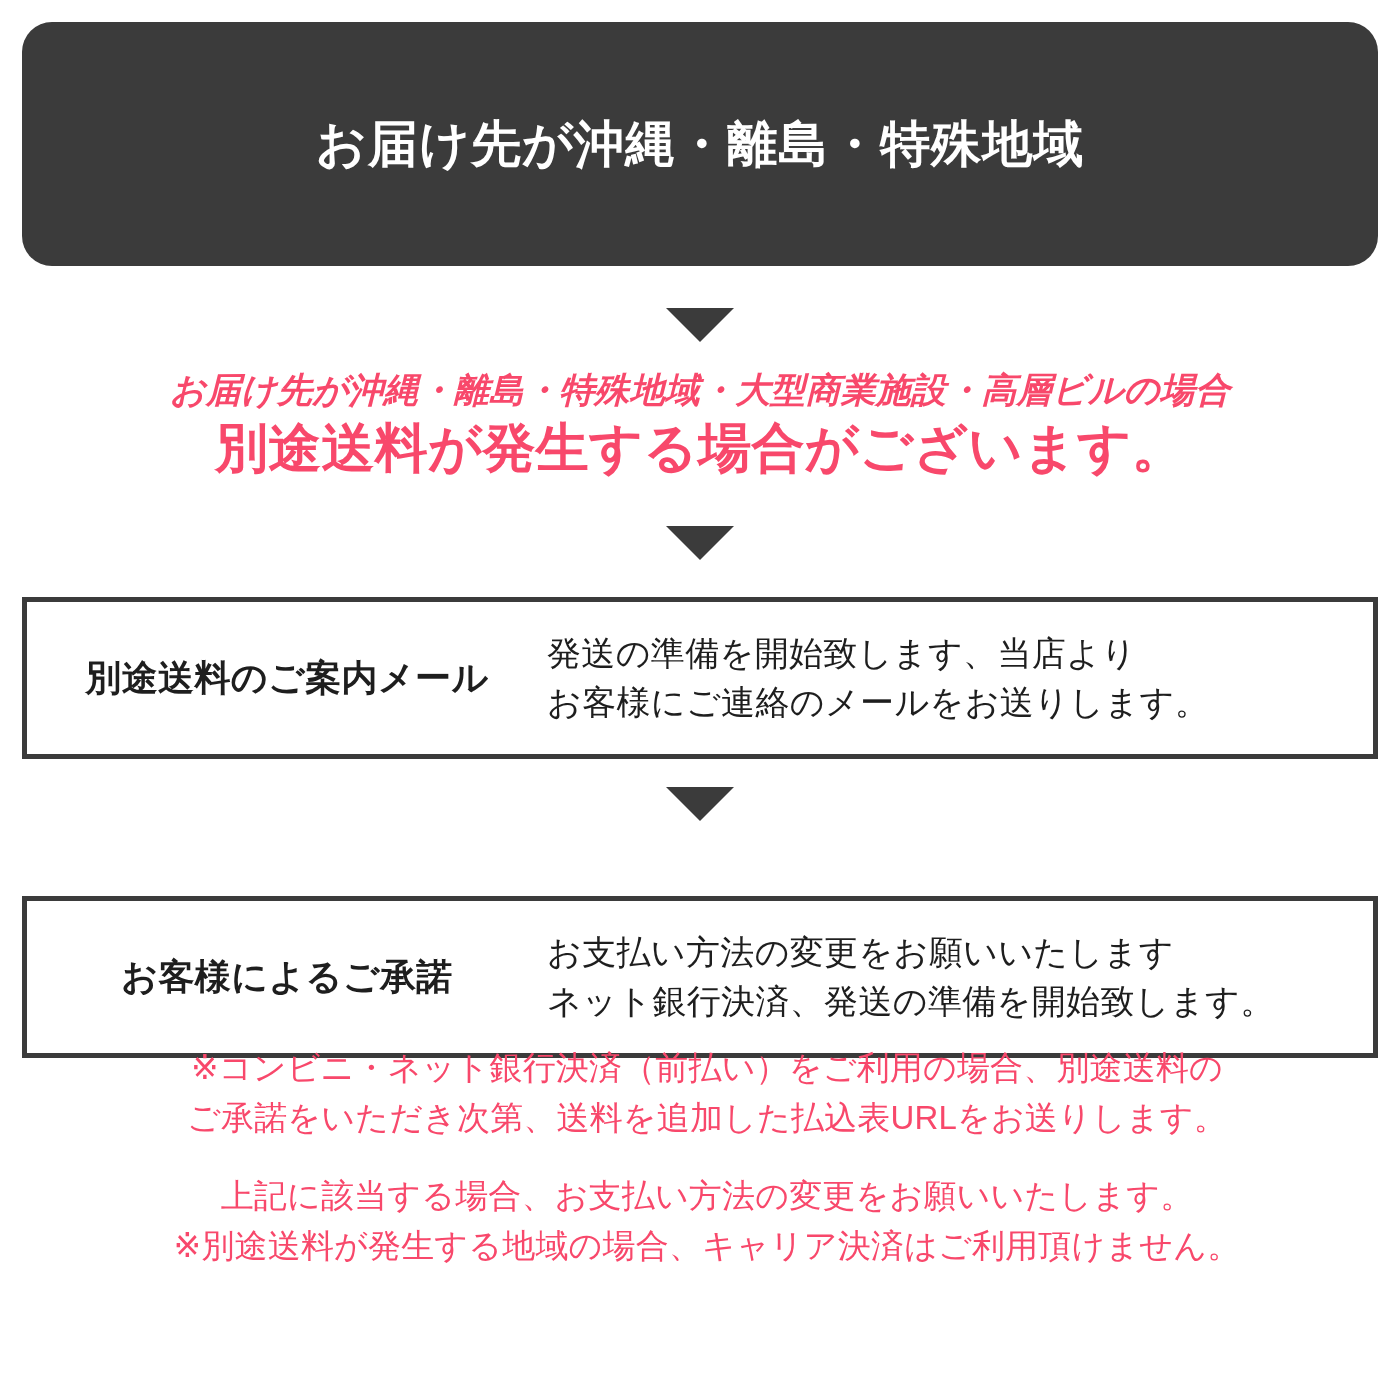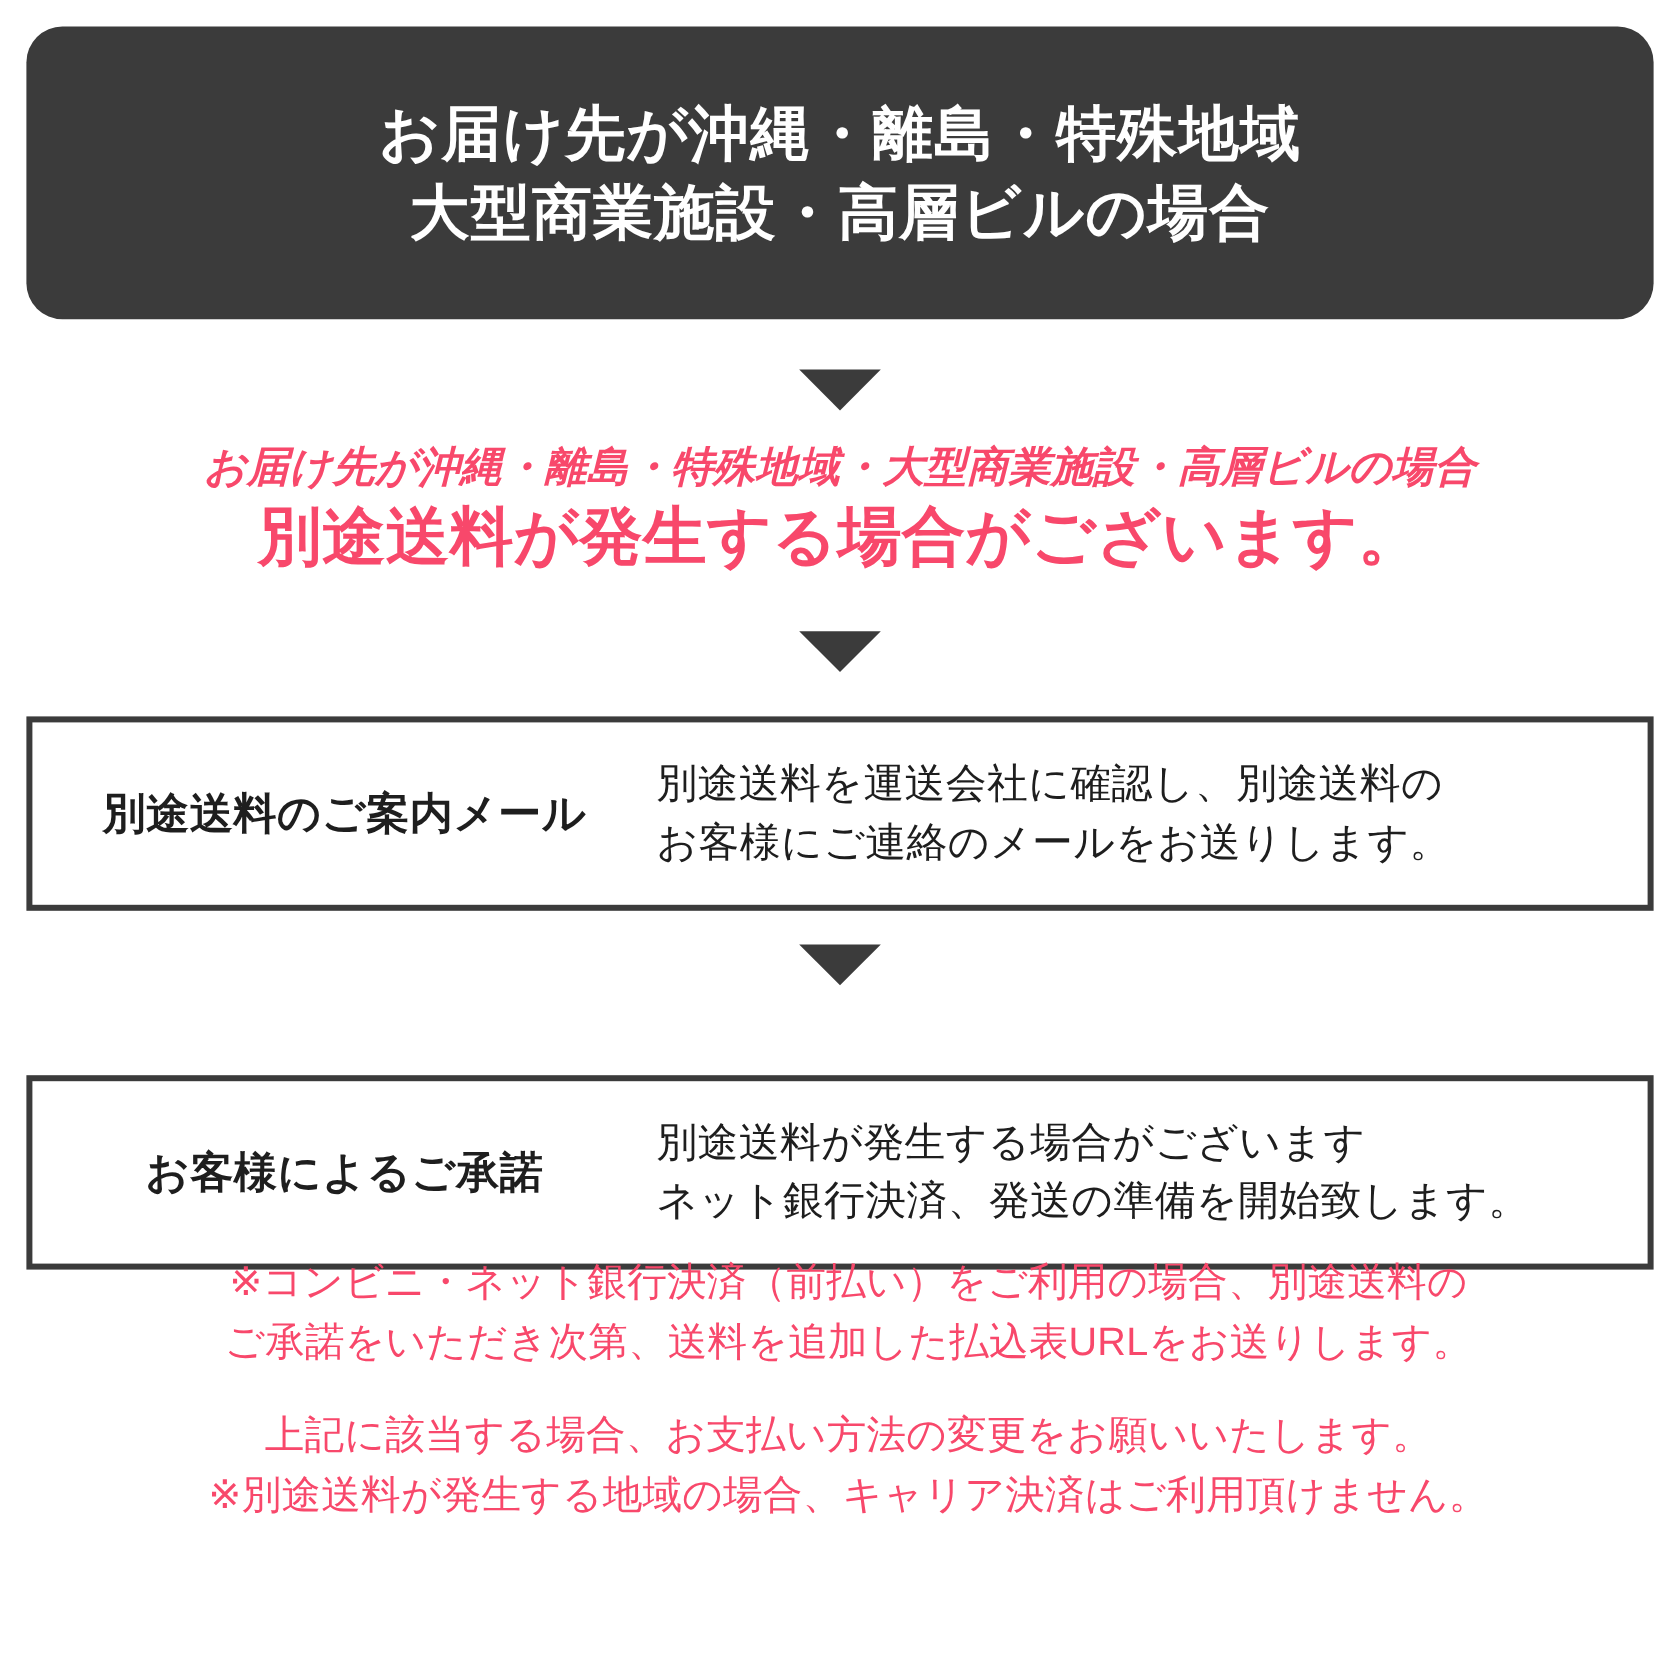--- a/index.html
+++ b/index.html
@@ -143,7 +143,6 @@
 
   <div class="header-banner">
     <div class="header-line">お届け先が沖縄・離島・特殊地域</div>
-    <div class="header-line">大型商業施設・高層ビルの場合</div>
   </div>
 
   <div class="arrow arrow-1"></div>

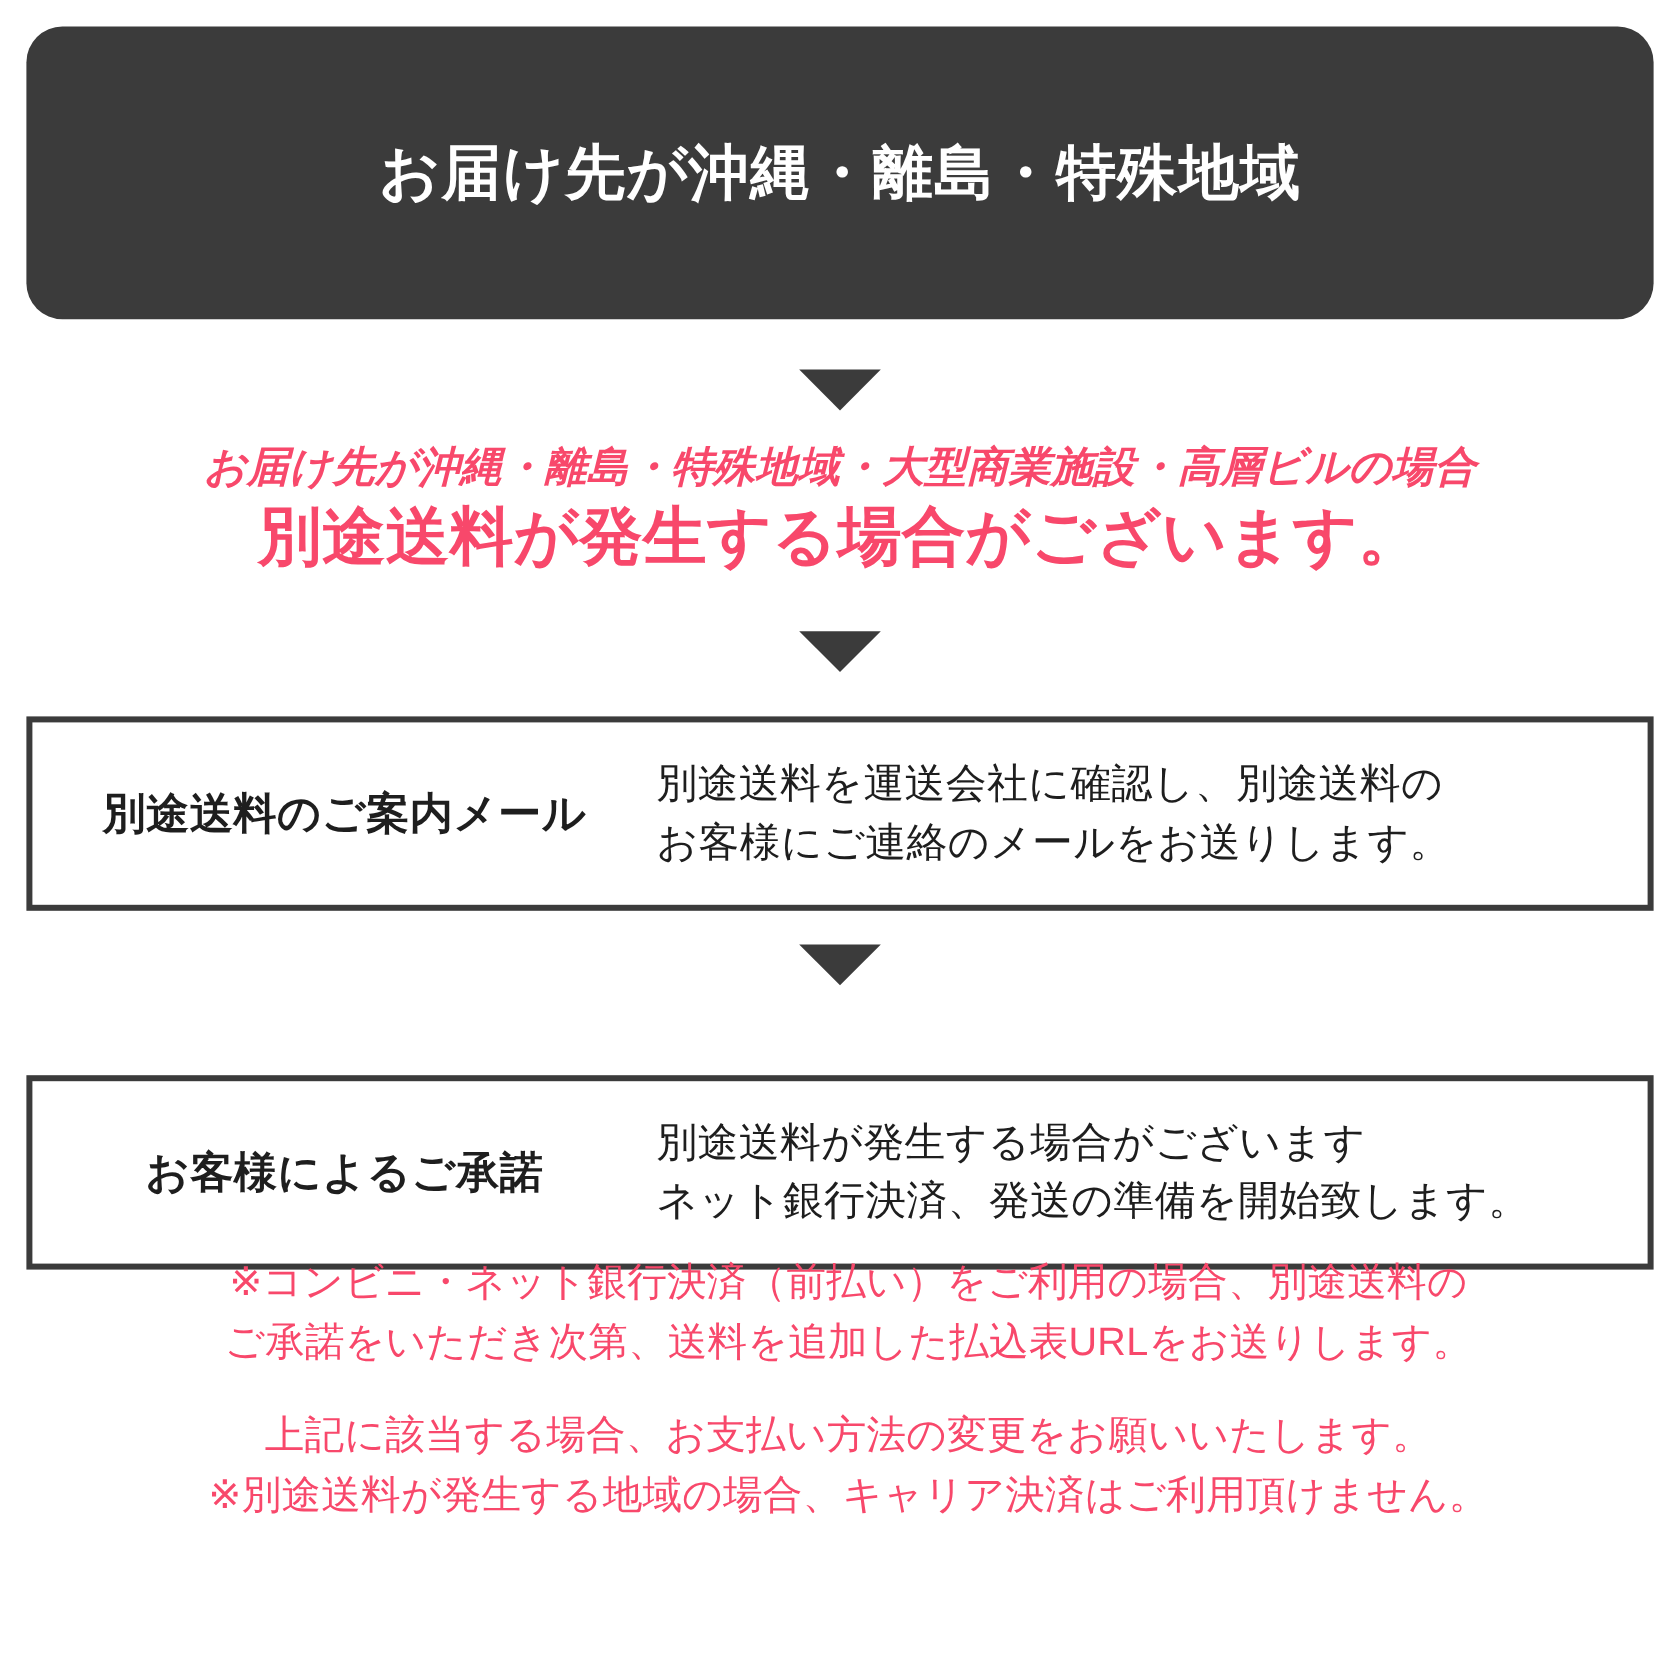--- a/index.html
+++ b/index.html
@@ -157,7 +157,7 @@
   <div class="step-box step-box-1">
     <div class="step-label">別途送料のご案内メール</div>
     <div class="step-desc">
-      <div>別途送料を運送会社に確認し、別途送料の</div>
+      <div>発送の準備を開始致します、当店より</div>
       <div>お客様にご連絡のメールをお送りします。</div>
     </div>
   </div>

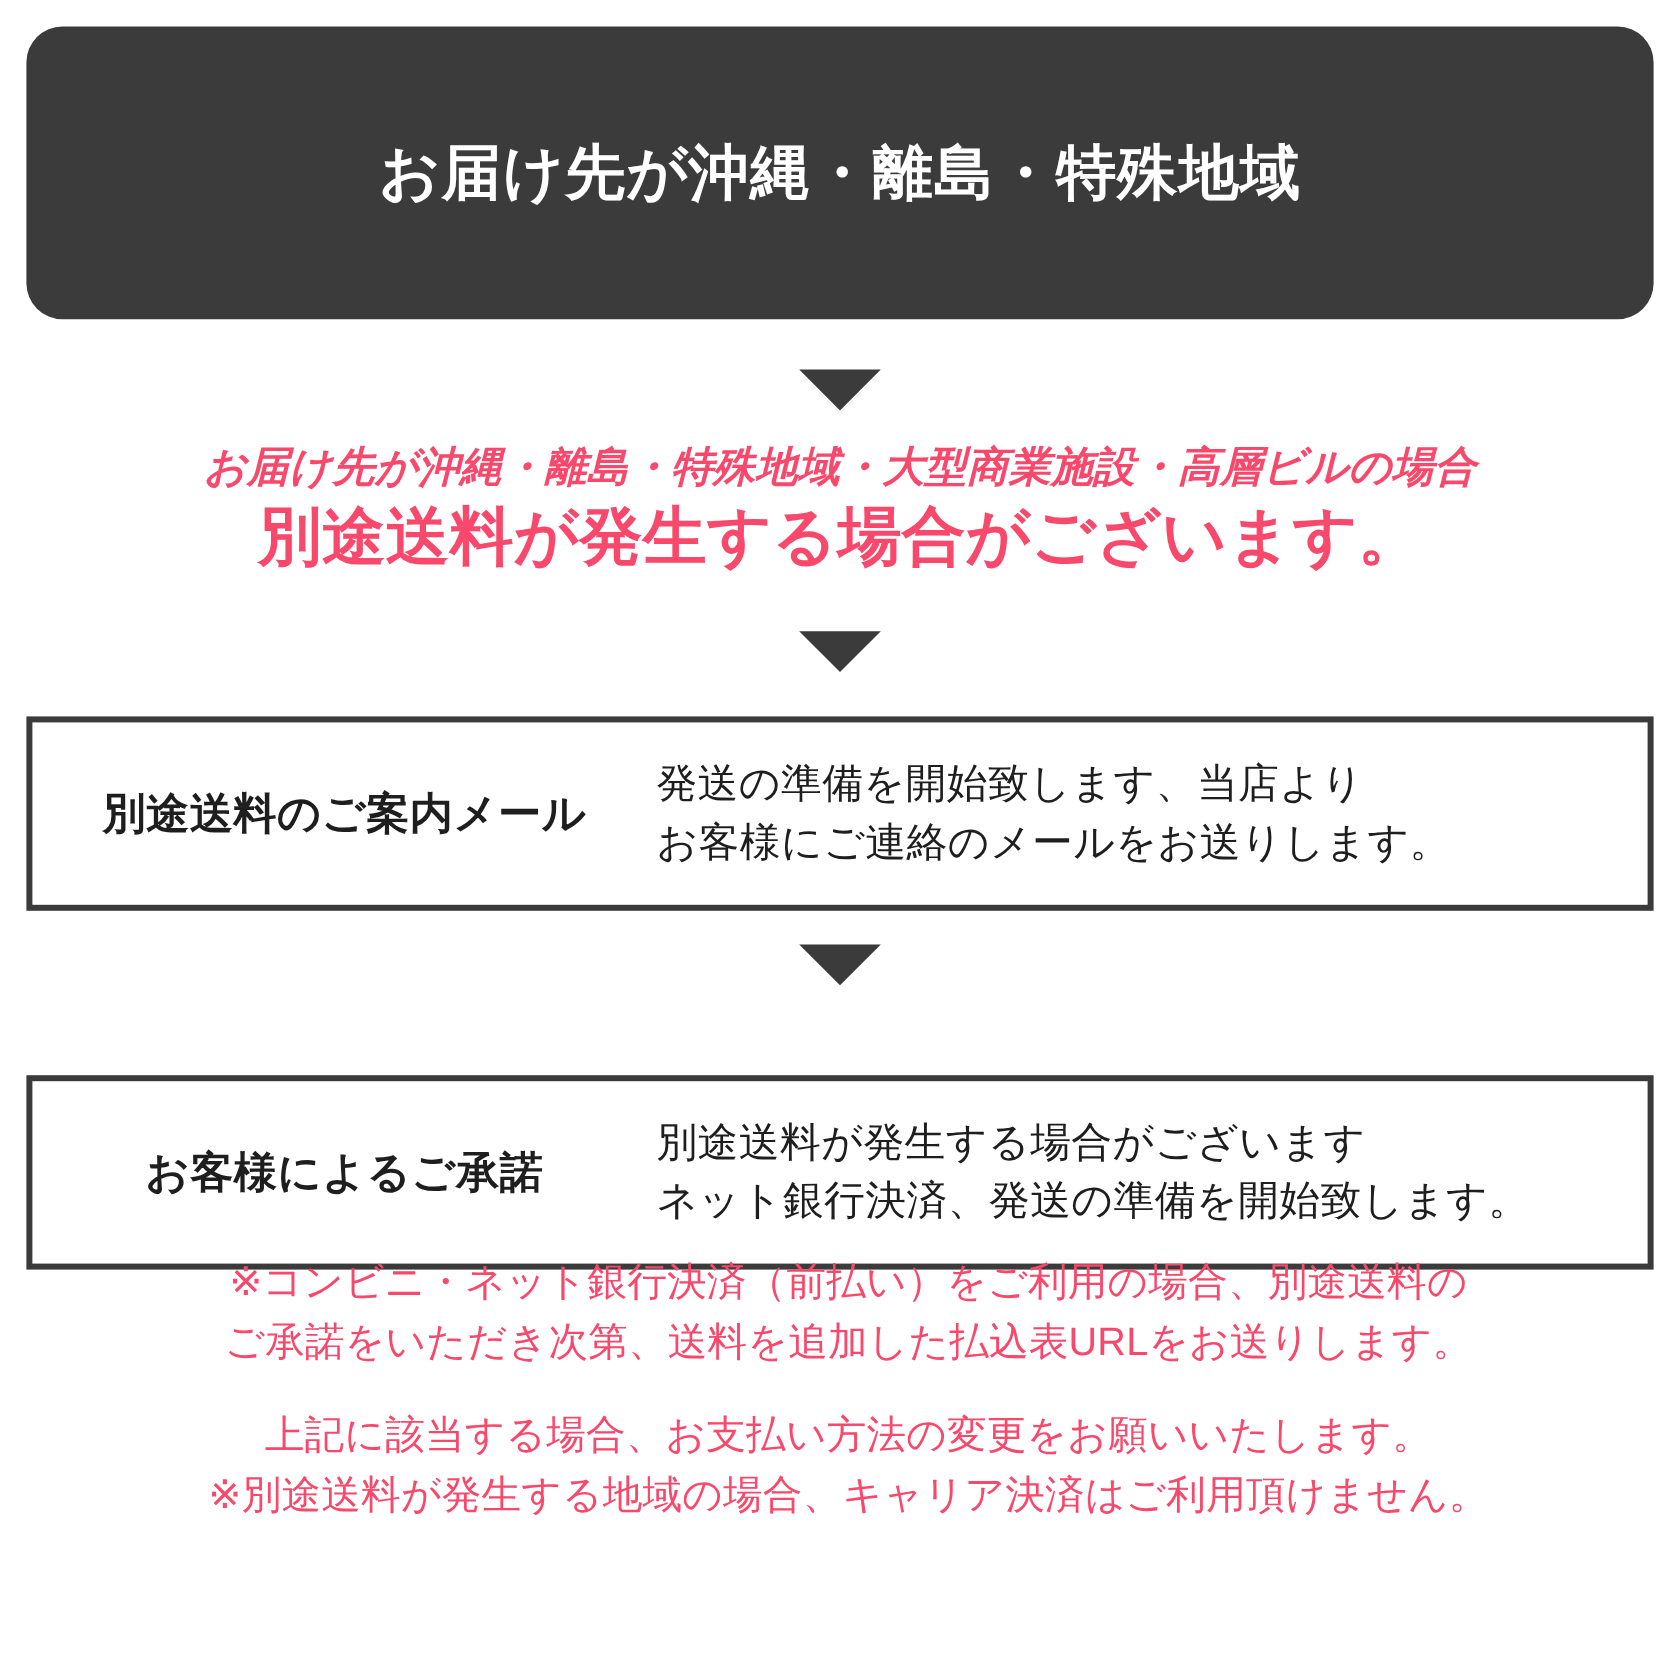--- a/index.html
+++ b/index.html
@@ -167,7 +167,7 @@
   <div class="step-box step-box-2">
     <div class="step-label">お客様によるご承諾</div>
     <div class="step-desc">
-      <div>別途送料が発生する場合がございます</div>
+      <div>お支払い方法の変更をお願いいたします</div>
       <div>ネット銀行決済、発送の準備を開始致します。</div>
     </div>
   </div>

